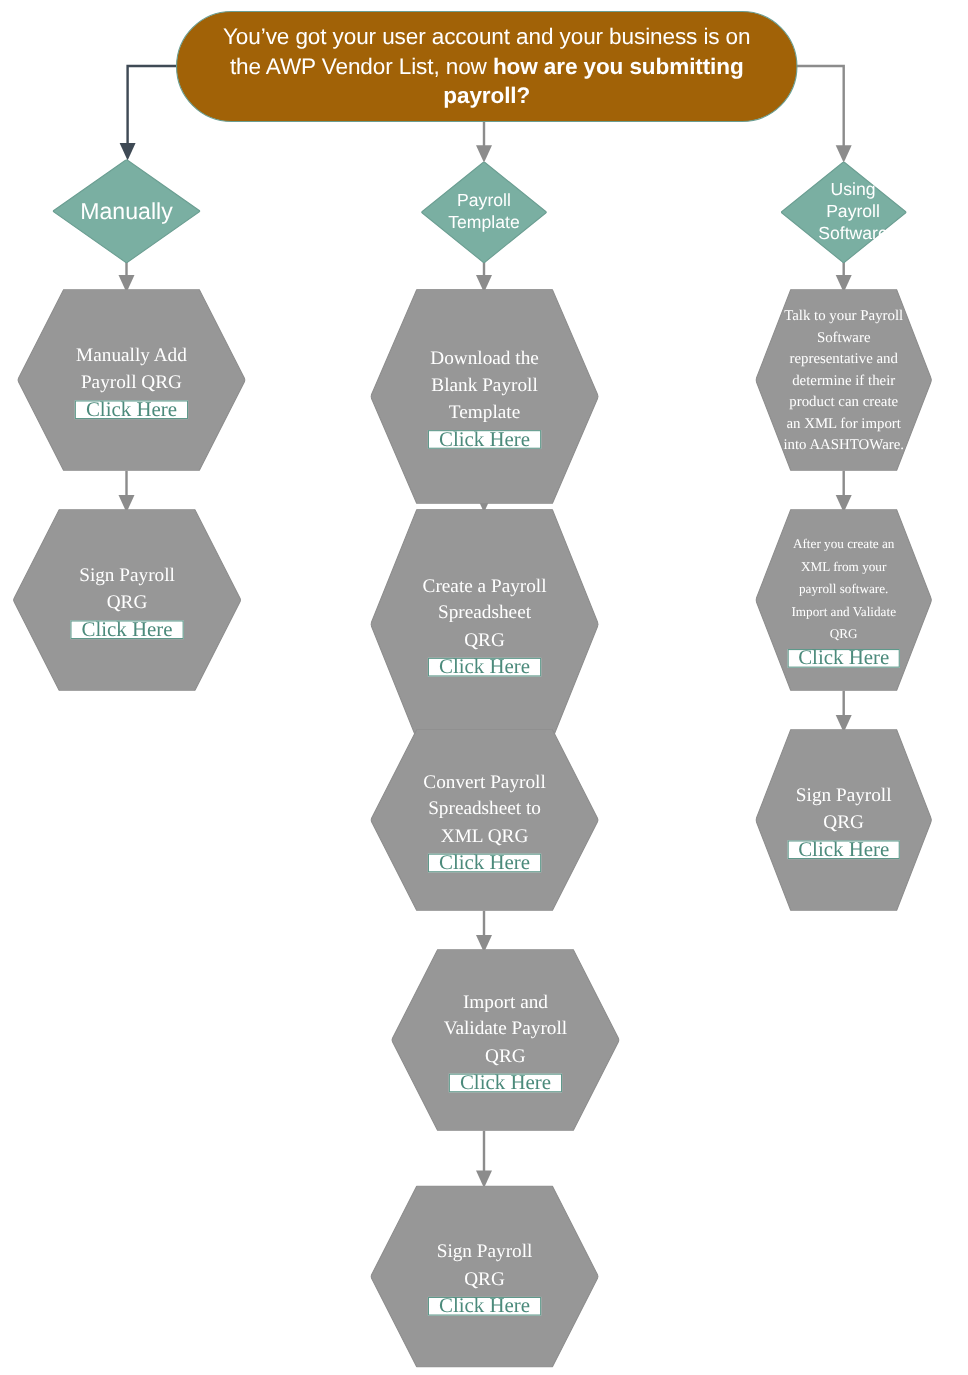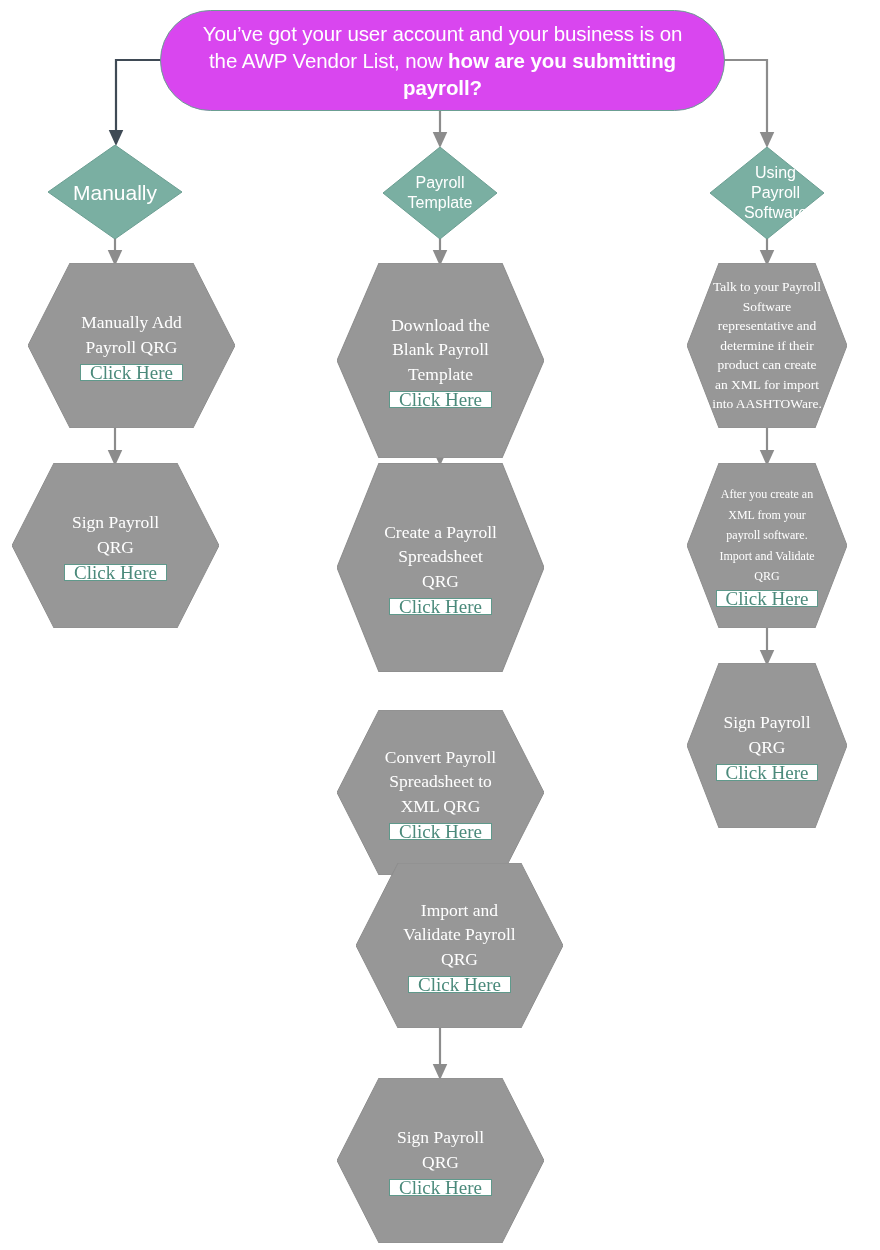--- a/index.html
+++ b/index.html
@@ -48,7 +48,7 @@
 
   
   .pill {
-    background: #d946ef;
+    background: #a16207;
     border: 1px solid #6b9e92;
     border-radius: 52px;
     display: flex;

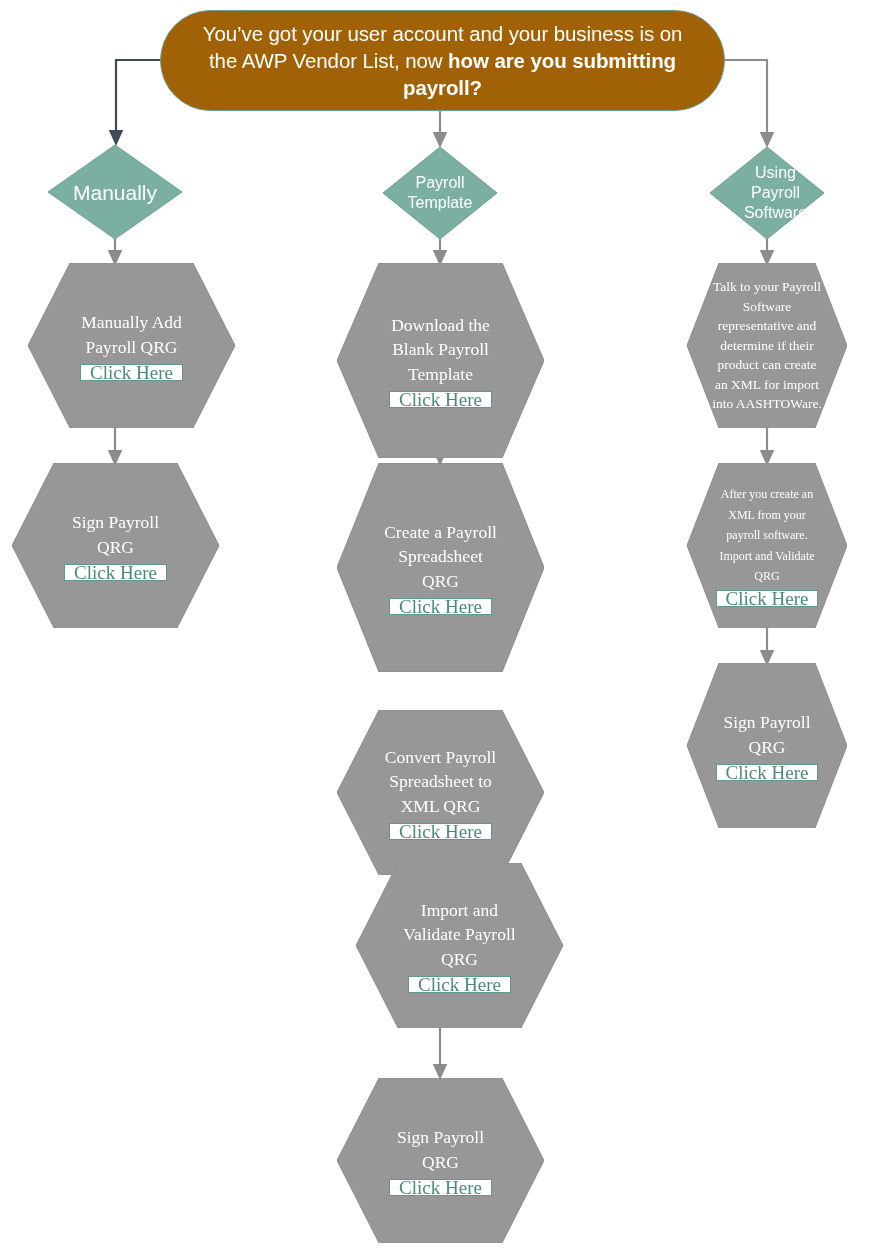--- a/index.html
+++ b/index.html
@@ -226,7 +226,7 @@
 Software</div>
     </div>
 
-    <div class="node hex" style="left:28px; top:263px; width:207px; height:165px;">
+    <div class="node hex" style="left:16px; top:263px; width:207px; height:165px;">
       <svg class="hshape" viewBox="0 0 207 165" preserveAspectRatio="none">
         <polygon points="42,0 165,0 207,82.5 165,165 42,165 0,82.5" fill="#979797" stroke="#8d8d8d" stroke-width="1"></polygon>
       </svg>

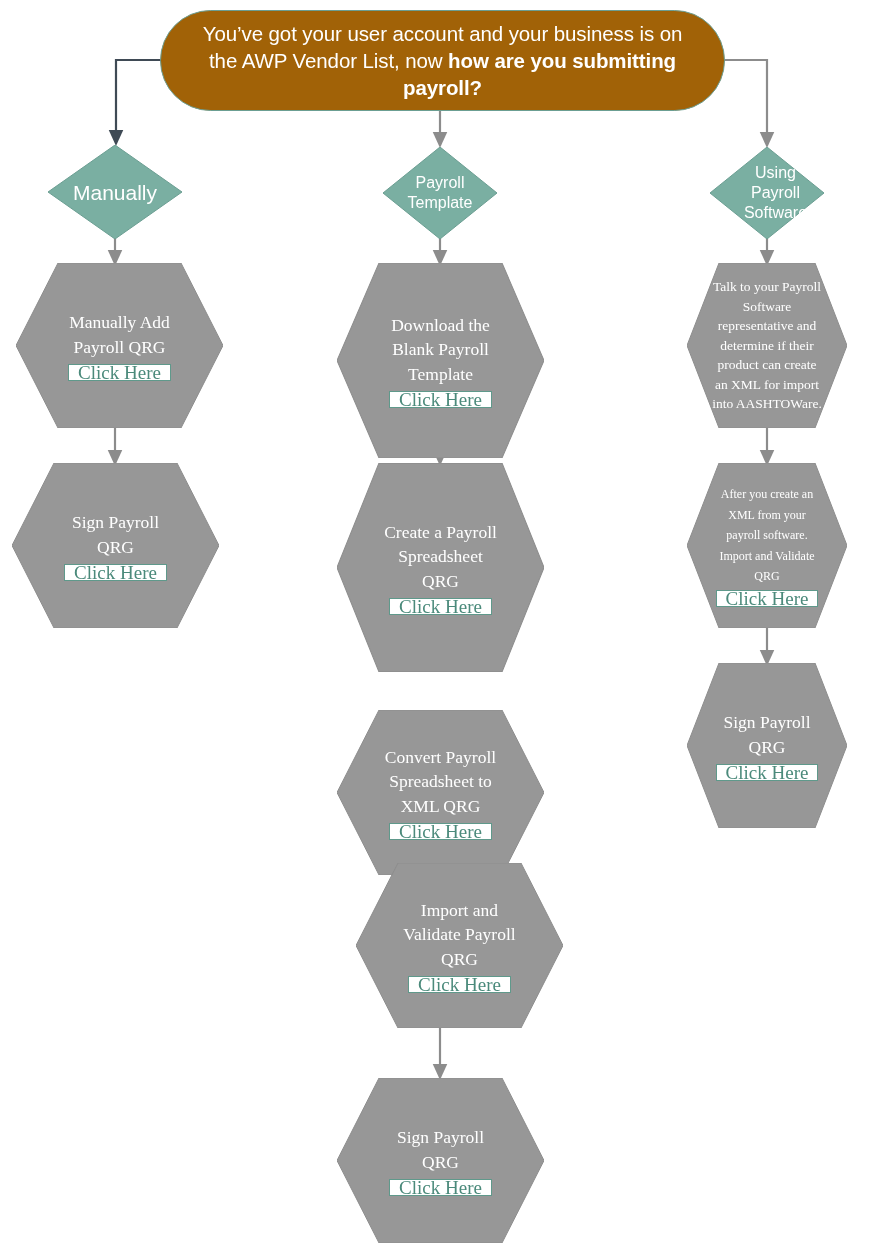--- a/index.html
+++ b/index.html
@@ -280,7 +280,7 @@
       </div>
     </div>
 
-    <div class="node hex" style="left:337px; top:663px; width:207px; height:165px;margin-top:47px;">
+    <div class="node hex" style="left:337px; top:663px; width:207px; height:165px;">
       <svg class="hshape" viewBox="0 0 207 165" preserveAspectRatio="none">
         <polygon points="42,0 165,0 207,82.5 165,165 42,165 0,82.5" fill="#979797" stroke="#8d8d8d" stroke-width="1"></polygon>
       </svg>

